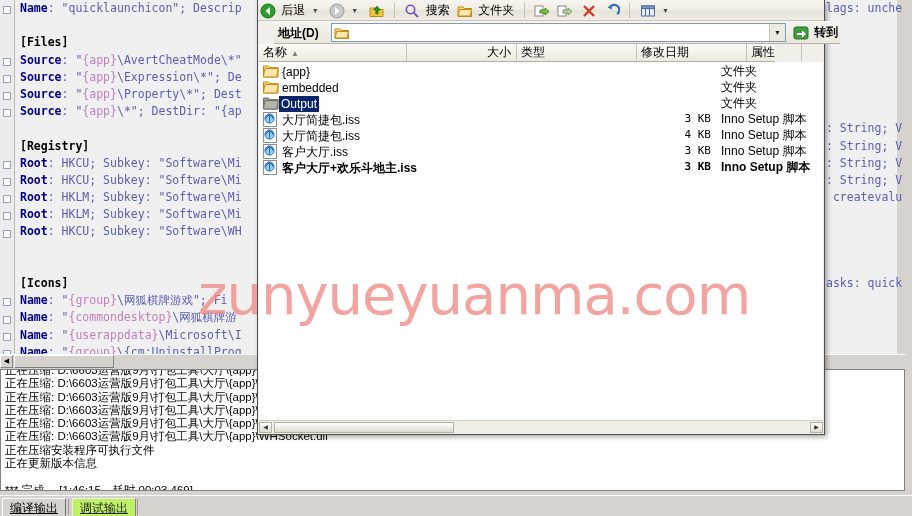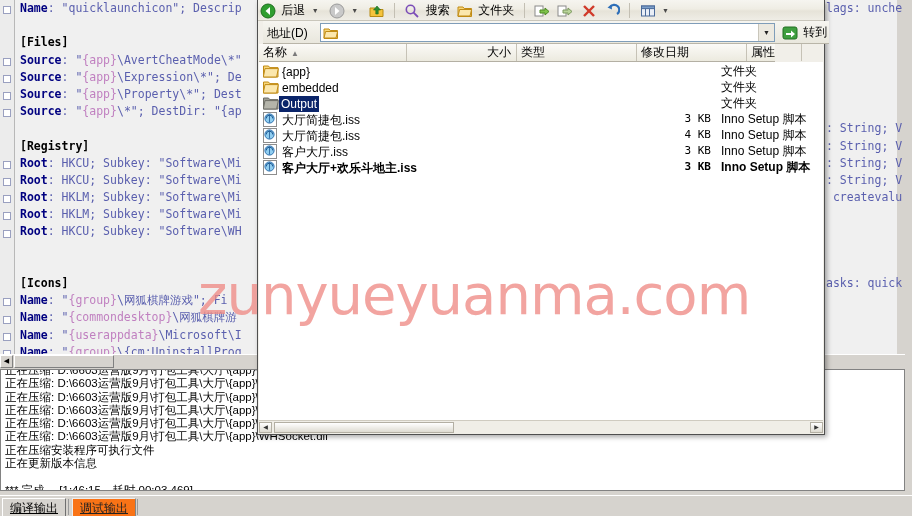--- a/index.html
+++ b/index.html
@@ -67,8 +67,8 @@
   .tb-arrow{display:inline-block;vertical-align:middle;font-size:7px;color:#4a4a4a;padding:0 3px;}
   .ico{display:inline-block;vertical-align:middle;width:16px;height:16px;position:relative;}
 
-  #ex-address{position:absolute;left:5px;top:21px;width:566px;height:23px;
-      background:linear-gradient(to bottom,#f6f5f0,#e9e7dd);border-bottom:1px solid #b9b5a8;box-sizing:border-box;}
+  #ex-address{position:absolute;left:16px;top:21px;width:566px;height:23px;
+      background:linear-gradient(to bottom,#f6f5f0,#e9e7dd);border-bottom:1px solid #b9b5a8;box-sizing:border-box;font-weight:bold;}
   #addr-label{position:absolute;left:4px;top:4px;font-size:12px;color:#000;}
   #addr-box{position:absolute;left:57px;top:2px;width:455px;height:19px;background:#ffffff;
       border:1px solid #7f9db9;box-sizing:border-box;}

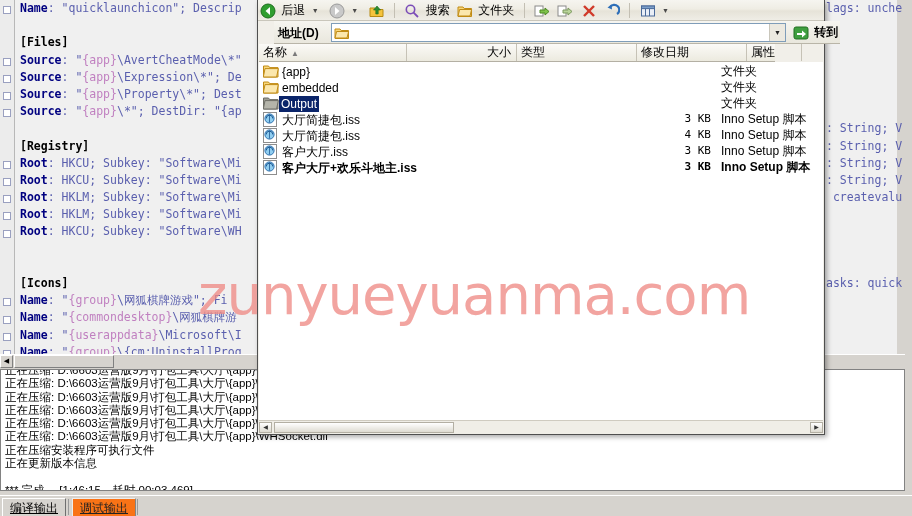--- a/index.html
+++ b/index.html
@@ -48,7 +48,7 @@
       box-sizing:border-box;text-decoration:underline;}
   .tab.active{left:2px;background:#d6d3ce;border:1px solid #ffffff;border-right-color:#6f6f6f;
       border-bottom:0;font-weight:normal;}
-  .tab.inactive{background:#f97316;border:1px solid #ededed;border-right-color:#848484;border-bottom:0;color:#222;}
+  .tab.inactive{background:#bef264;border:1px solid #ededed;border-right-color:#848484;border-bottom:0;color:#222;}
   .tabsep{position:absolute;top:3px;width:1px;height:16px;background:#9a9a9a;}
 
   

